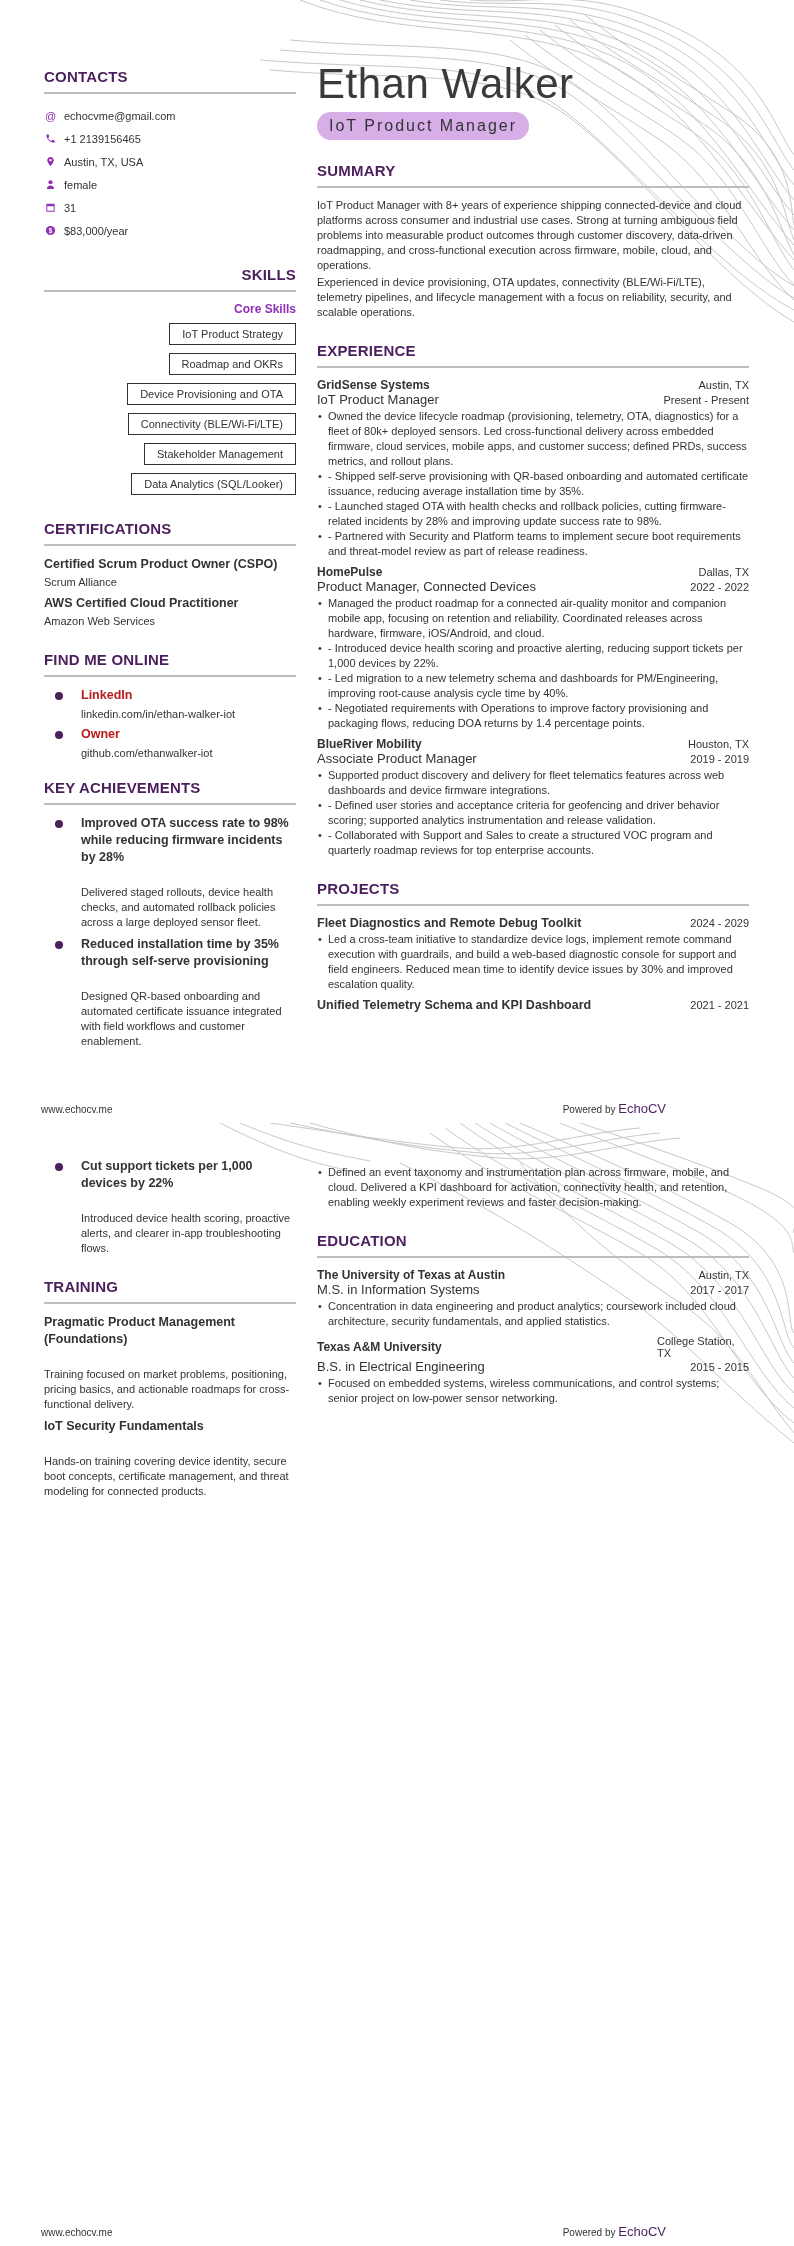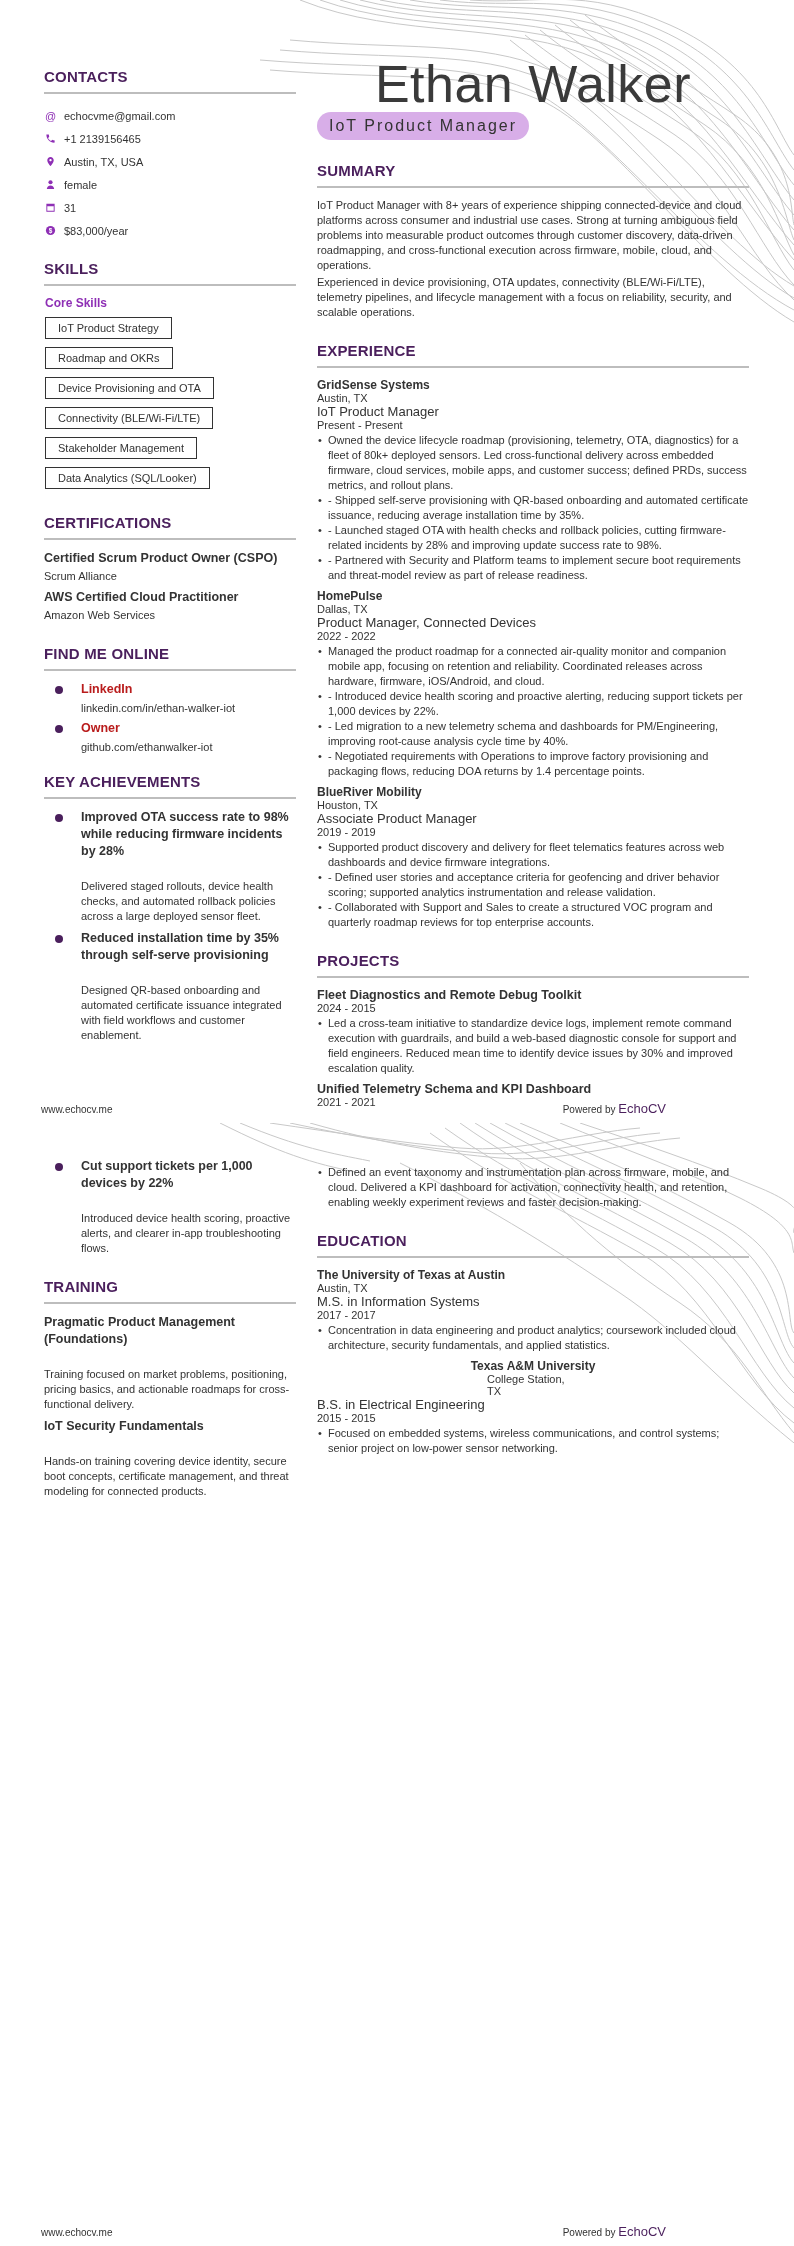--- a/index.html
+++ b/index.html
@@ -25,7 +25,7 @@
   .link-url { font-size: 11px; color: #333; margin-top: 4px; text-align: right; }
   .ach-title { font-size: 12.5px; font-weight: bold; color: #333; line-height: 17px; }
   .ach-desc { font-size: 11px; color: #333; line-height: 15px; margin-top: 19px; }
-  .name { font-size: 52px; color: #3a3a3a; letter-spacing: 0.5px; line-height: 44px; text-align: center; }
+  .name { font-size: 42px; color: #3a3a3a; letter-spacing: 0.5px; line-height: 44px; }
   .role-pill { display: inline-block; background: #d8aee8; border-radius: 16px; padding: 5px 12px; font-size: 16px; letter-spacing: 2px; color: #333; margin-top: 6px; }
   .summary p { font-size: 11px; line-height: 15px; color: #333; margin-bottom: 2px; }
   .job-head { display: flex; justify-content: space-between; align-items: baseline; flex-direction: column; }

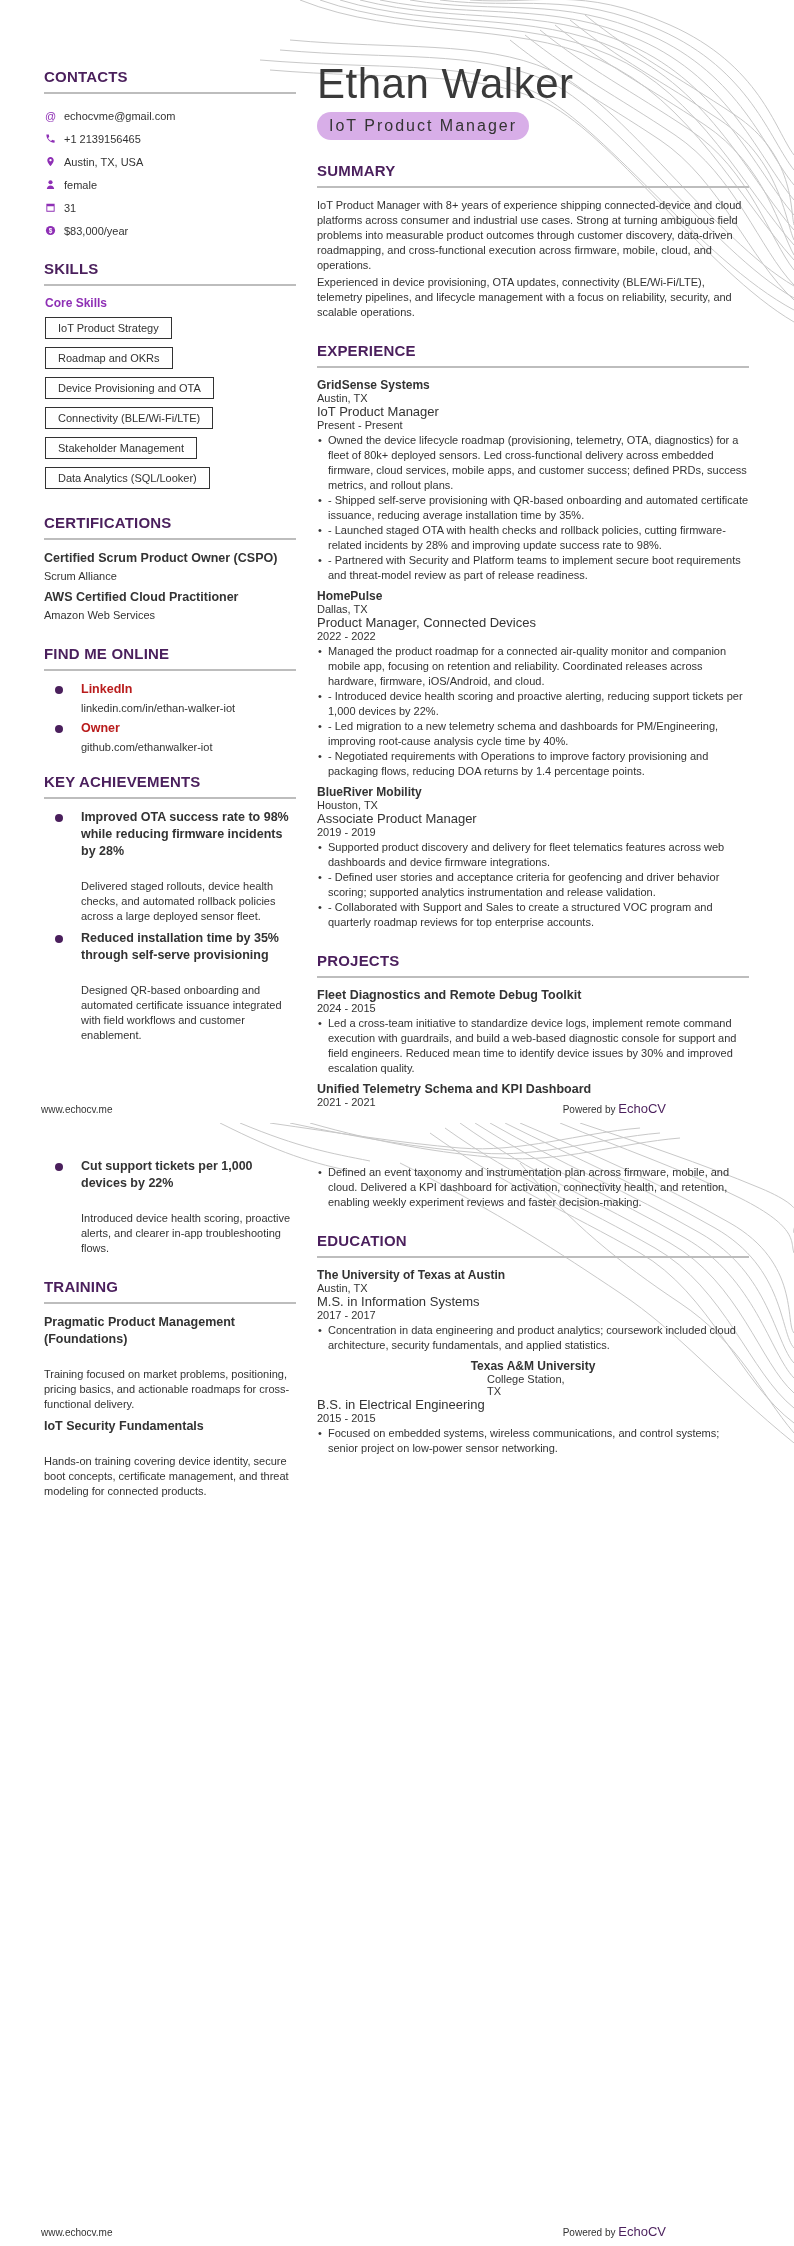--- a/index.html
+++ b/index.html
@@ -119,7 +119,7 @@
       </div>
     </section>
 
-    <section style="margin-top:18px;">
+    <section style="margin-top:24px;text-align:right;">
       <div class="sec-title">SKILLS</div>
       <div class="skills-sub">Core Skills</div>
       <div><span class="skill-tag">IoT Product Strategy</span></div>

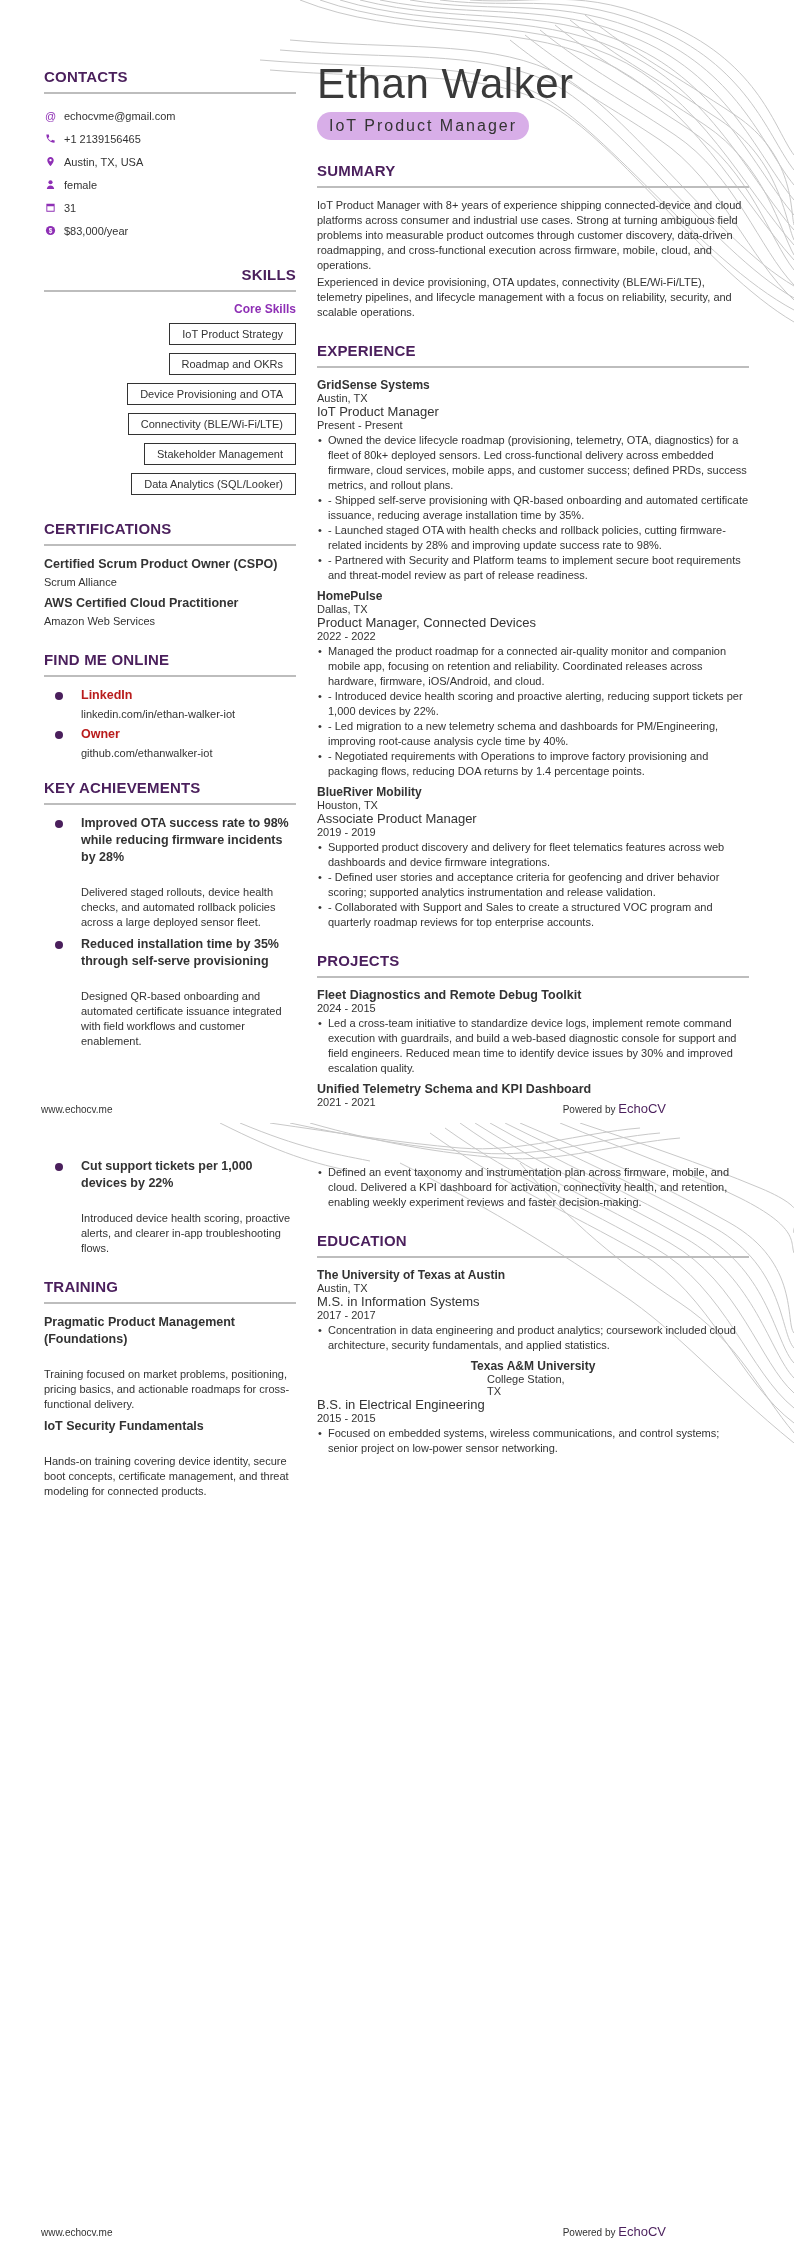--- a/index.html
+++ b/index.html
@@ -28,7 +28,7 @@
   .name { font-size: 42px; color: #3a3a3a; letter-spacing: 0.5px; line-height: 44px; }
   .role-pill { display: inline-block; background: #d8aee8; border-radius: 16px; padding: 5px 12px; font-size: 16px; letter-spacing: 2px; color: #333; margin-top: 6px; }
   .summary p { font-size: 11px; line-height: 15px; color: #333; margin-bottom: 2px; }
-  .job-head { display: flex; justify-content: space-between; align-items: baseline; flex-direction: column; }
+  .job-head { display: flex; justify-content: space-between; align-items: baseline; }
   .company { font-size: 12px; font-weight: bold; color: #333; }
   .loc { font-size: 11px; color: #333; }
   .job-title { font-size: 13px; color: #333; }

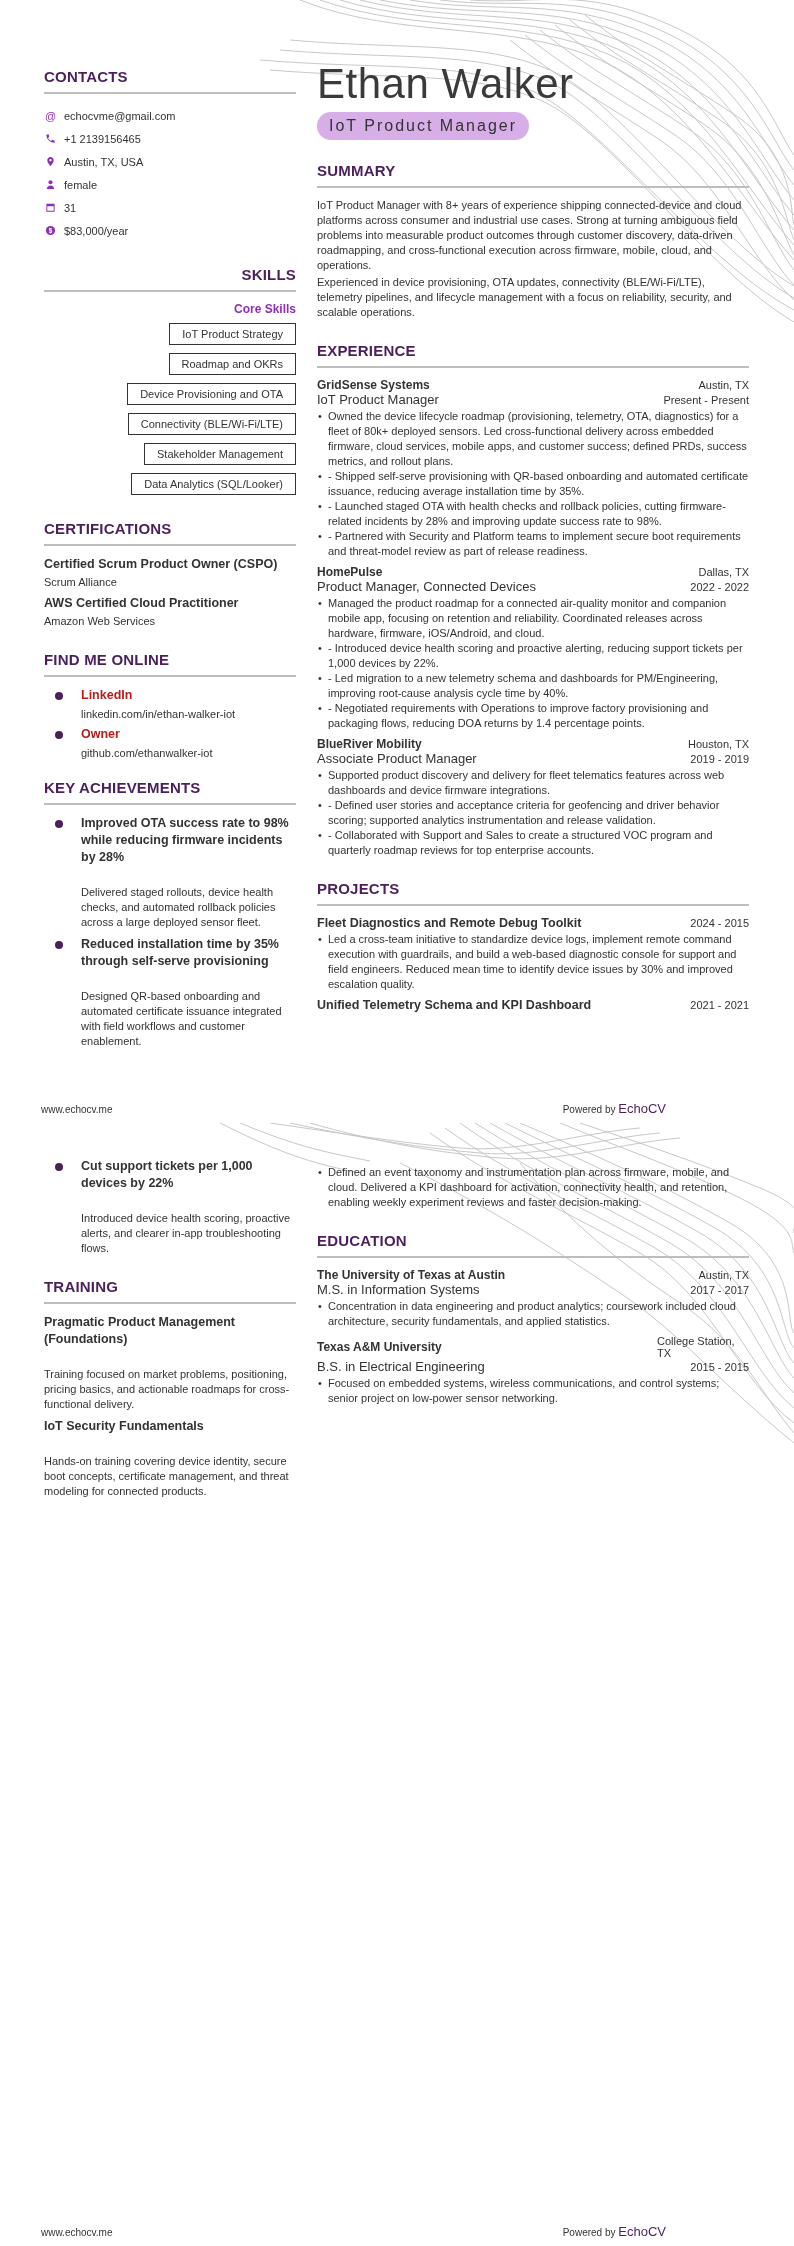--- a/index.html
+++ b/index.html
@@ -246,7 +246,7 @@
       <div class="job">
         <div class="job-head">
             <span class="proj-name">Fleet Diagnostics and Remote Debug Toolkit</span>
-            <span class="dates">2024 - 2015</span>
+            <span class="dates">2024 - 2029</span>
           </div>
         <ul class="pts">
             <li>Led a cross-team initiative to standardize device logs, implement remote command execution with guardrails, and build a web-based diagnostic console for support and field engineers. Reduced mean time to identify device issues by 30% and improved escalation quality.</li>

